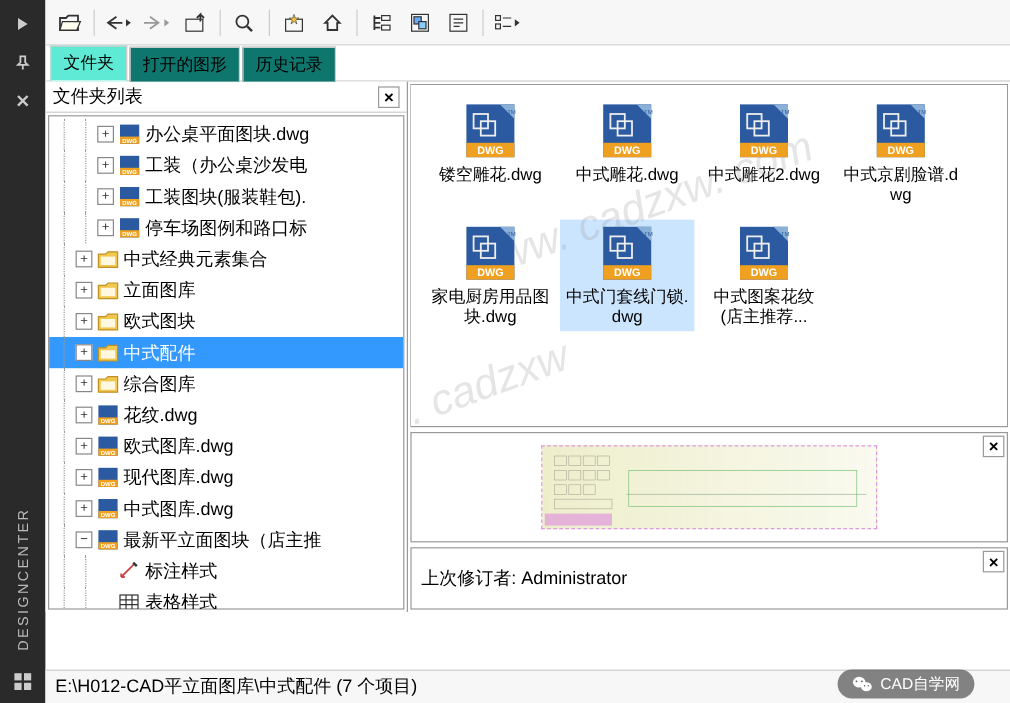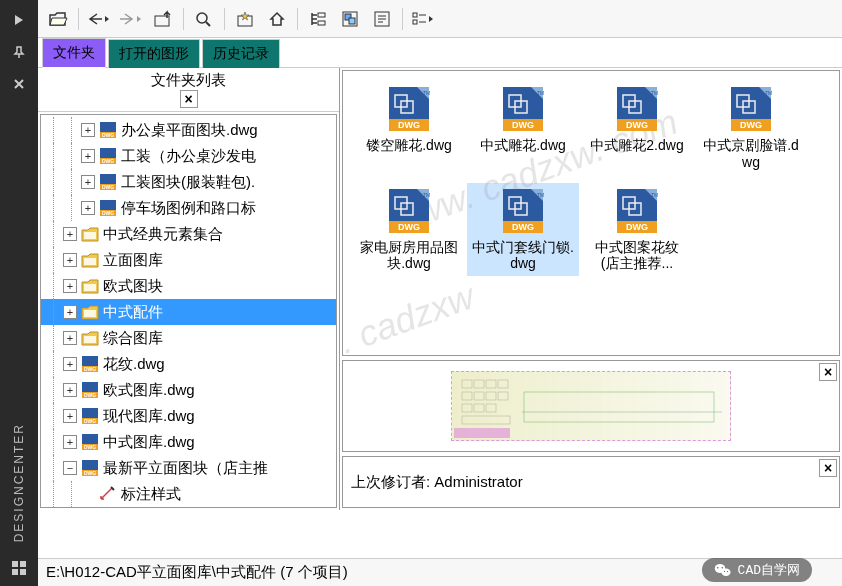--- a/index.html
+++ b/index.html
@@ -14,7 +14,7 @@
 .tb-sep { width:1px; height:22px; background:#ccc; margin:0 2px; }
 .tabs { height: 30px; background: #fff; display: flex; align-items: flex-end; padding-left: 4px; border-bottom:1px solid #ccc; gap:2px; }
 .tab { padding: 5px 10px; border:1px solid #ccc; border-bottom:none; background:#0f766e; font-size:14px; cursor:pointer; position:relative; top:1px; }
-.tab.active { background:#8b5cf6; border-bottom:1px solid #fff; }
+.tab.active { background:#5eead4; border-bottom:1px solid #fff; }
 .content { flex:1; display:flex; min-height:0; }
 .sidepanel { width: 302px; border-right:1px solid #999; display:flex; flex-direction:column; background:#fff; }
 .sp-header { display:flex; align-items:center; justify-content:space-between; padding:3px 6px; border-bottom:1px solid #ccc; font-size:15px;flex-direction:column; }

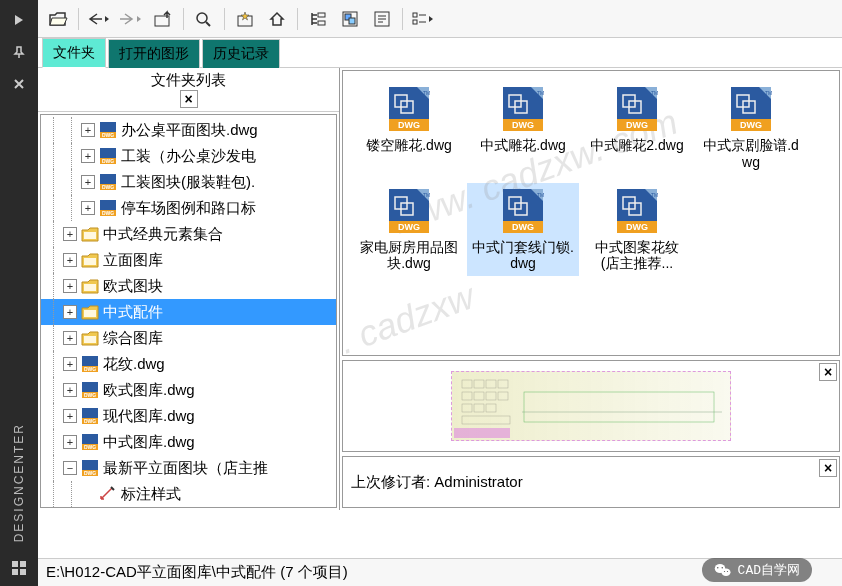--- a/index.html
+++ b/index.html
@@ -17,7 +17,7 @@
 .tab.active { background:#5eead4; border-bottom:1px solid #fff; }
 .content { flex:1; display:flex; min-height:0; }
 .sidepanel { width: 302px; border-right:1px solid #999; display:flex; flex-direction:column; background:#fff; }
-.sp-header { display:flex; align-items:center; justify-content:space-between; padding:3px 6px; border-bottom:1px solid #ccc; font-size:15px;flex-direction:column; }
+.sp-header { display:flex; align-items:center; justify-content:space-between; padding:3px 6px; border-bottom:1px solid #ccc; font-size:15px; }
 .sp-header .close { width:18px; height:18px; text-align:center; cursor:pointer; font-weight:bold; border:1px solid #999; line-height:16px; font-size:14px; }
 .tree { flex:1; overflow:auto; padding:2px 0; border:1px solid #999; margin:2px; }
 .tree-row { display:flex; align-items:center; height:26px; padding-left:4px; cursor:pointer; font-size:15px; white-space:nowrap; }

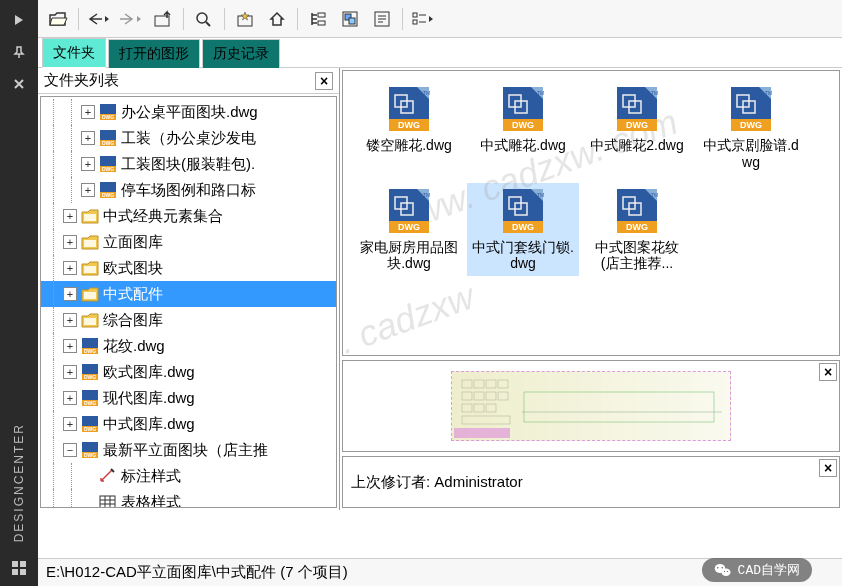--- a/index.html
+++ b/index.html
@@ -41,7 +41,7 @@
 .info { height:52px; background:#fff; border:1px solid #999; margin:2px; padding:6px 8px; font-size:15px; display:flex; align-items:center; position:relative; }
 .info .close { position:absolute; top:2px; right:2px; width:18px; height:18px; border:1px solid #999; text-align:center; cursor:pointer; font-weight:bold; line-height:16px; font-size:14px;}
 .statusbar { height:28px; background:#f7f7f7; border-top:1px solid #ccc; display:flex; align-items:center; padding:0 8px; font-size:15px; position:relative;margin-top:48px; }
-.brand { position:absolute; right:30px; bottom:4px; background:rgba(80,80,80,0.7); color:#fff; padding:3px 12px; border-radius:14px; font-size:13px; display:flex; align-items:center; gap:6px;font-family:Liberation Mono, monospace; }
+.brand { position:absolute; right:30px; bottom:4px; background:rgba(80,80,80,0.7); color:#fff; padding:3px 12px; border-radius:14px; font-size:13px; display:flex; align-items:center; gap:6px; }
 .brand .wx { width:18px; height:16px; }
 </style>
 </head>

